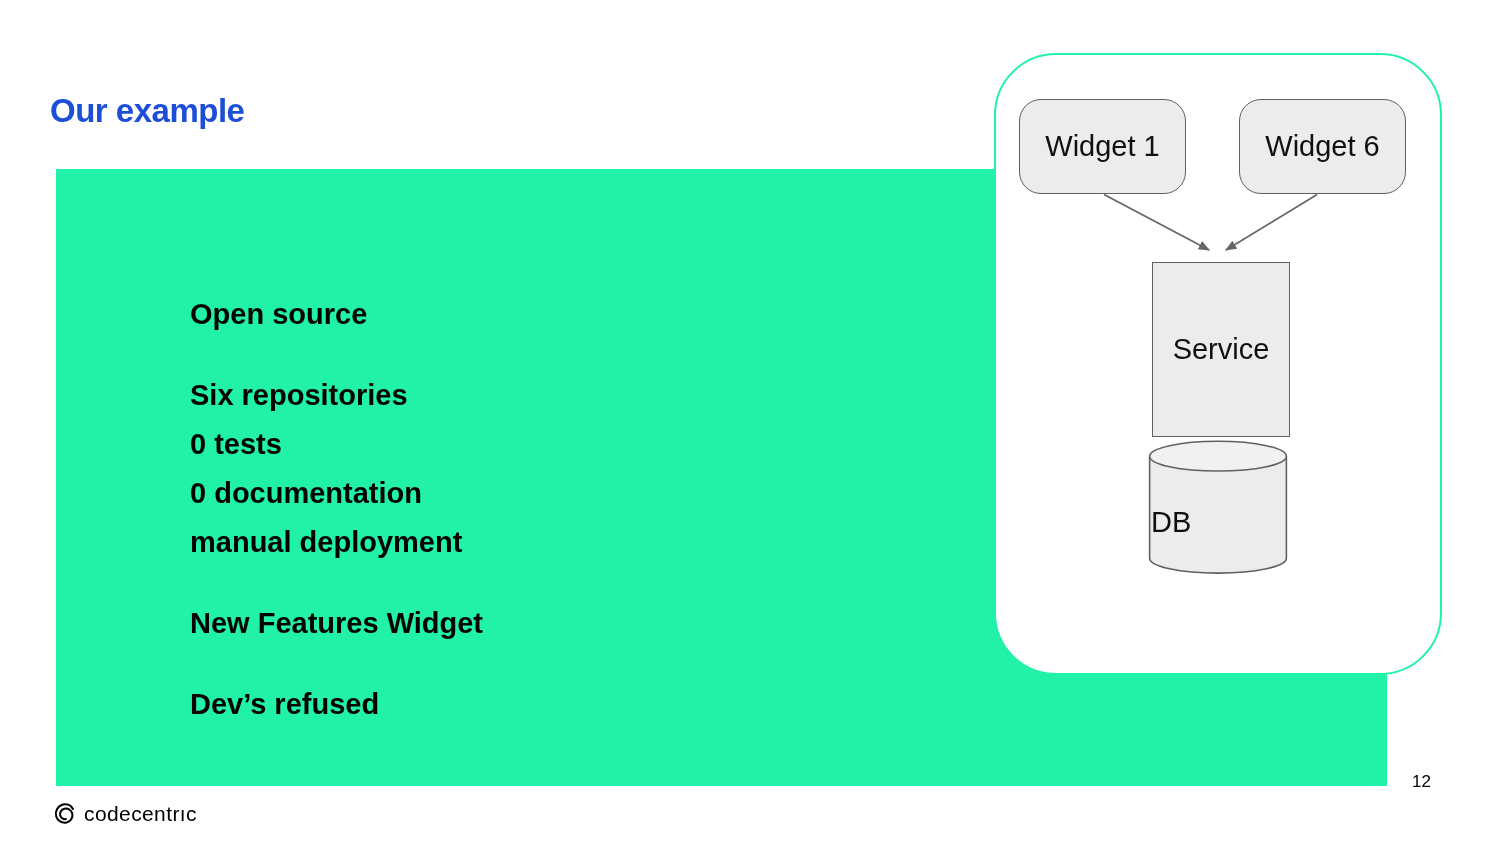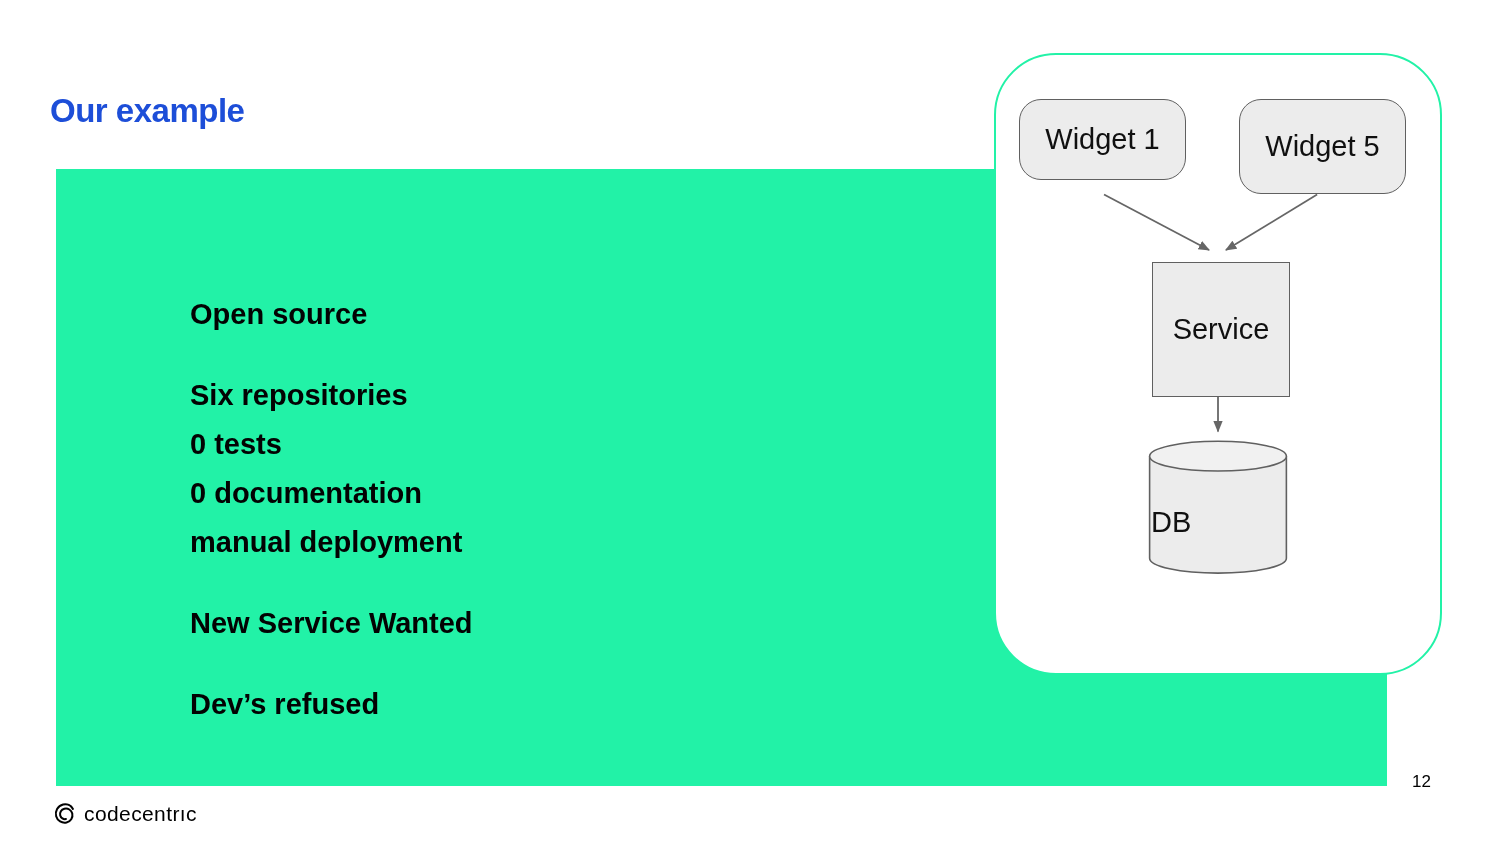--- a/index.html
+++ b/index.html
@@ -72,7 +72,7 @@
     color: #101010;
   }
   .node.rounded { border-radius: 22px; }
-  .node-widget1 { left: 23px;  top: 44px;  width: 167px; height: 81px; }
+  .node-widget1 { left: 23px;  top: 44px;  width: 167px; height: 95px; }
   .node-widget2 { left: 243px; top: 44px;  width: 167px; height: 95px; }
   .node-service { left: 156px; top: 207px; width: 138px; height: 135px; }
 

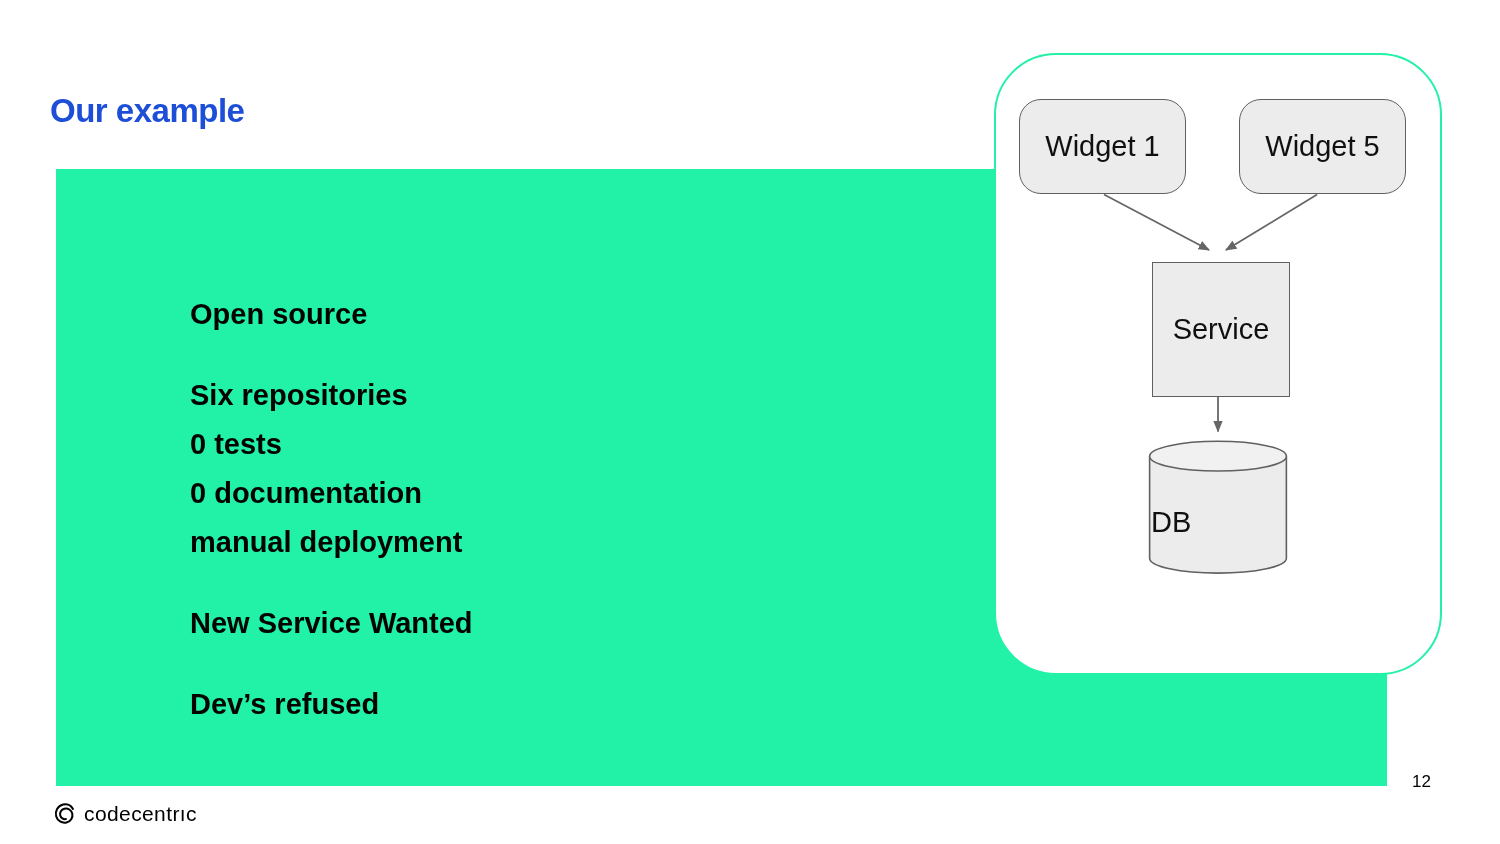--- a/index.html
+++ b/index.html
@@ -154,7 +154,7 @@
     <span>Widget 1</span>
   </div>
   <div class="node rounded node-widget2">
-    <span>Widget 5</span>
+    <span>Widget 6</span>
   </div>
   <div class="node node-service">
     <span>Service</span>

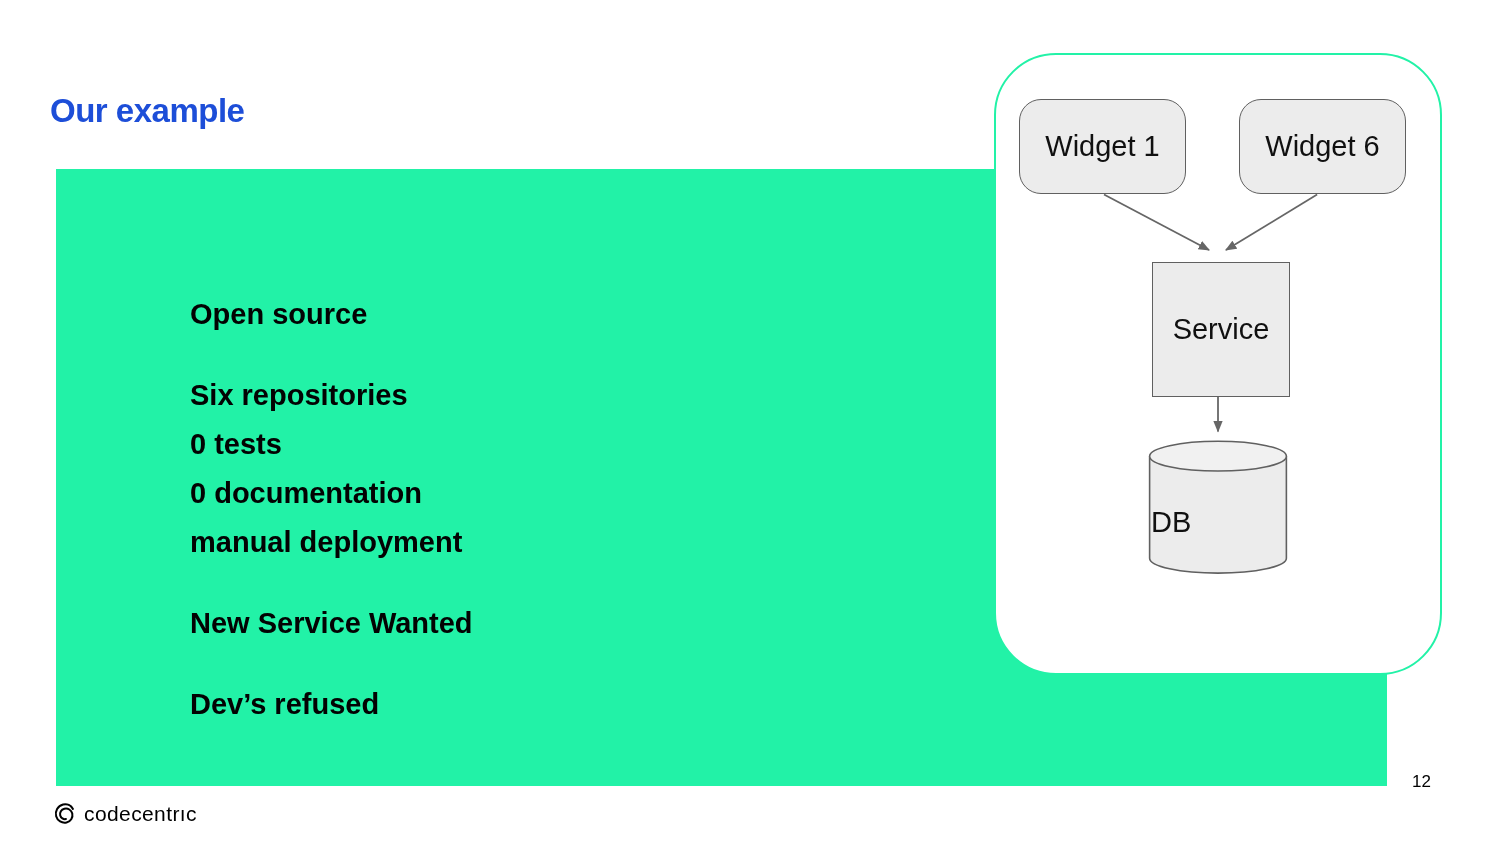--- a/index.html
+++ b/index.html
@@ -74,7 +74,7 @@
   .node.rounded { border-radius: 22px; }
   .node-widget1 { left: 23px;  top: 44px;  width: 167px; height: 95px; }
   .node-widget2 { left: 243px; top: 44px;  width: 167px; height: 95px; }
-  .node-service { left: 156px; top: 207px; width: 138px; height: 135px; }
+  .node-service { left: 156px; top: 207px; width: 138px; height: 175px; }
 
   .db-label {
     position: absolute;

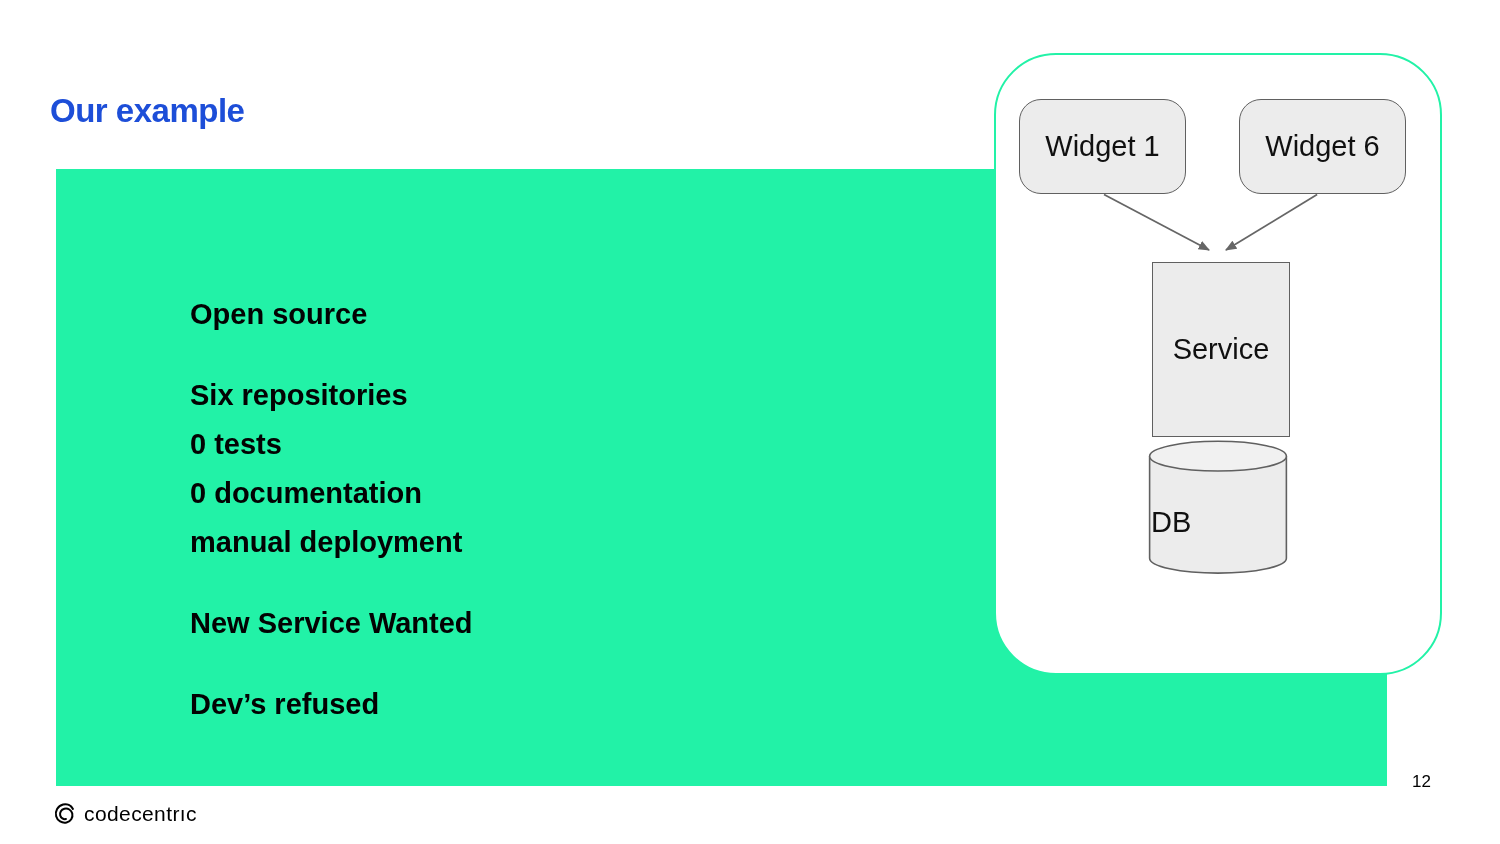--- a/index.html
+++ b/index.html
@@ -125,7 +125,7 @@
   <div class="line">0 tests</div>
   <div class="line">0 documentation</div>
   <div class="line gap">manual deployment</div>
-  <div class="line gap">New Service Wanted</div>
+  <div class="line gap">New Features Widget</div>
   <div class="line">Dev’s refused</div>
 </div>
 

